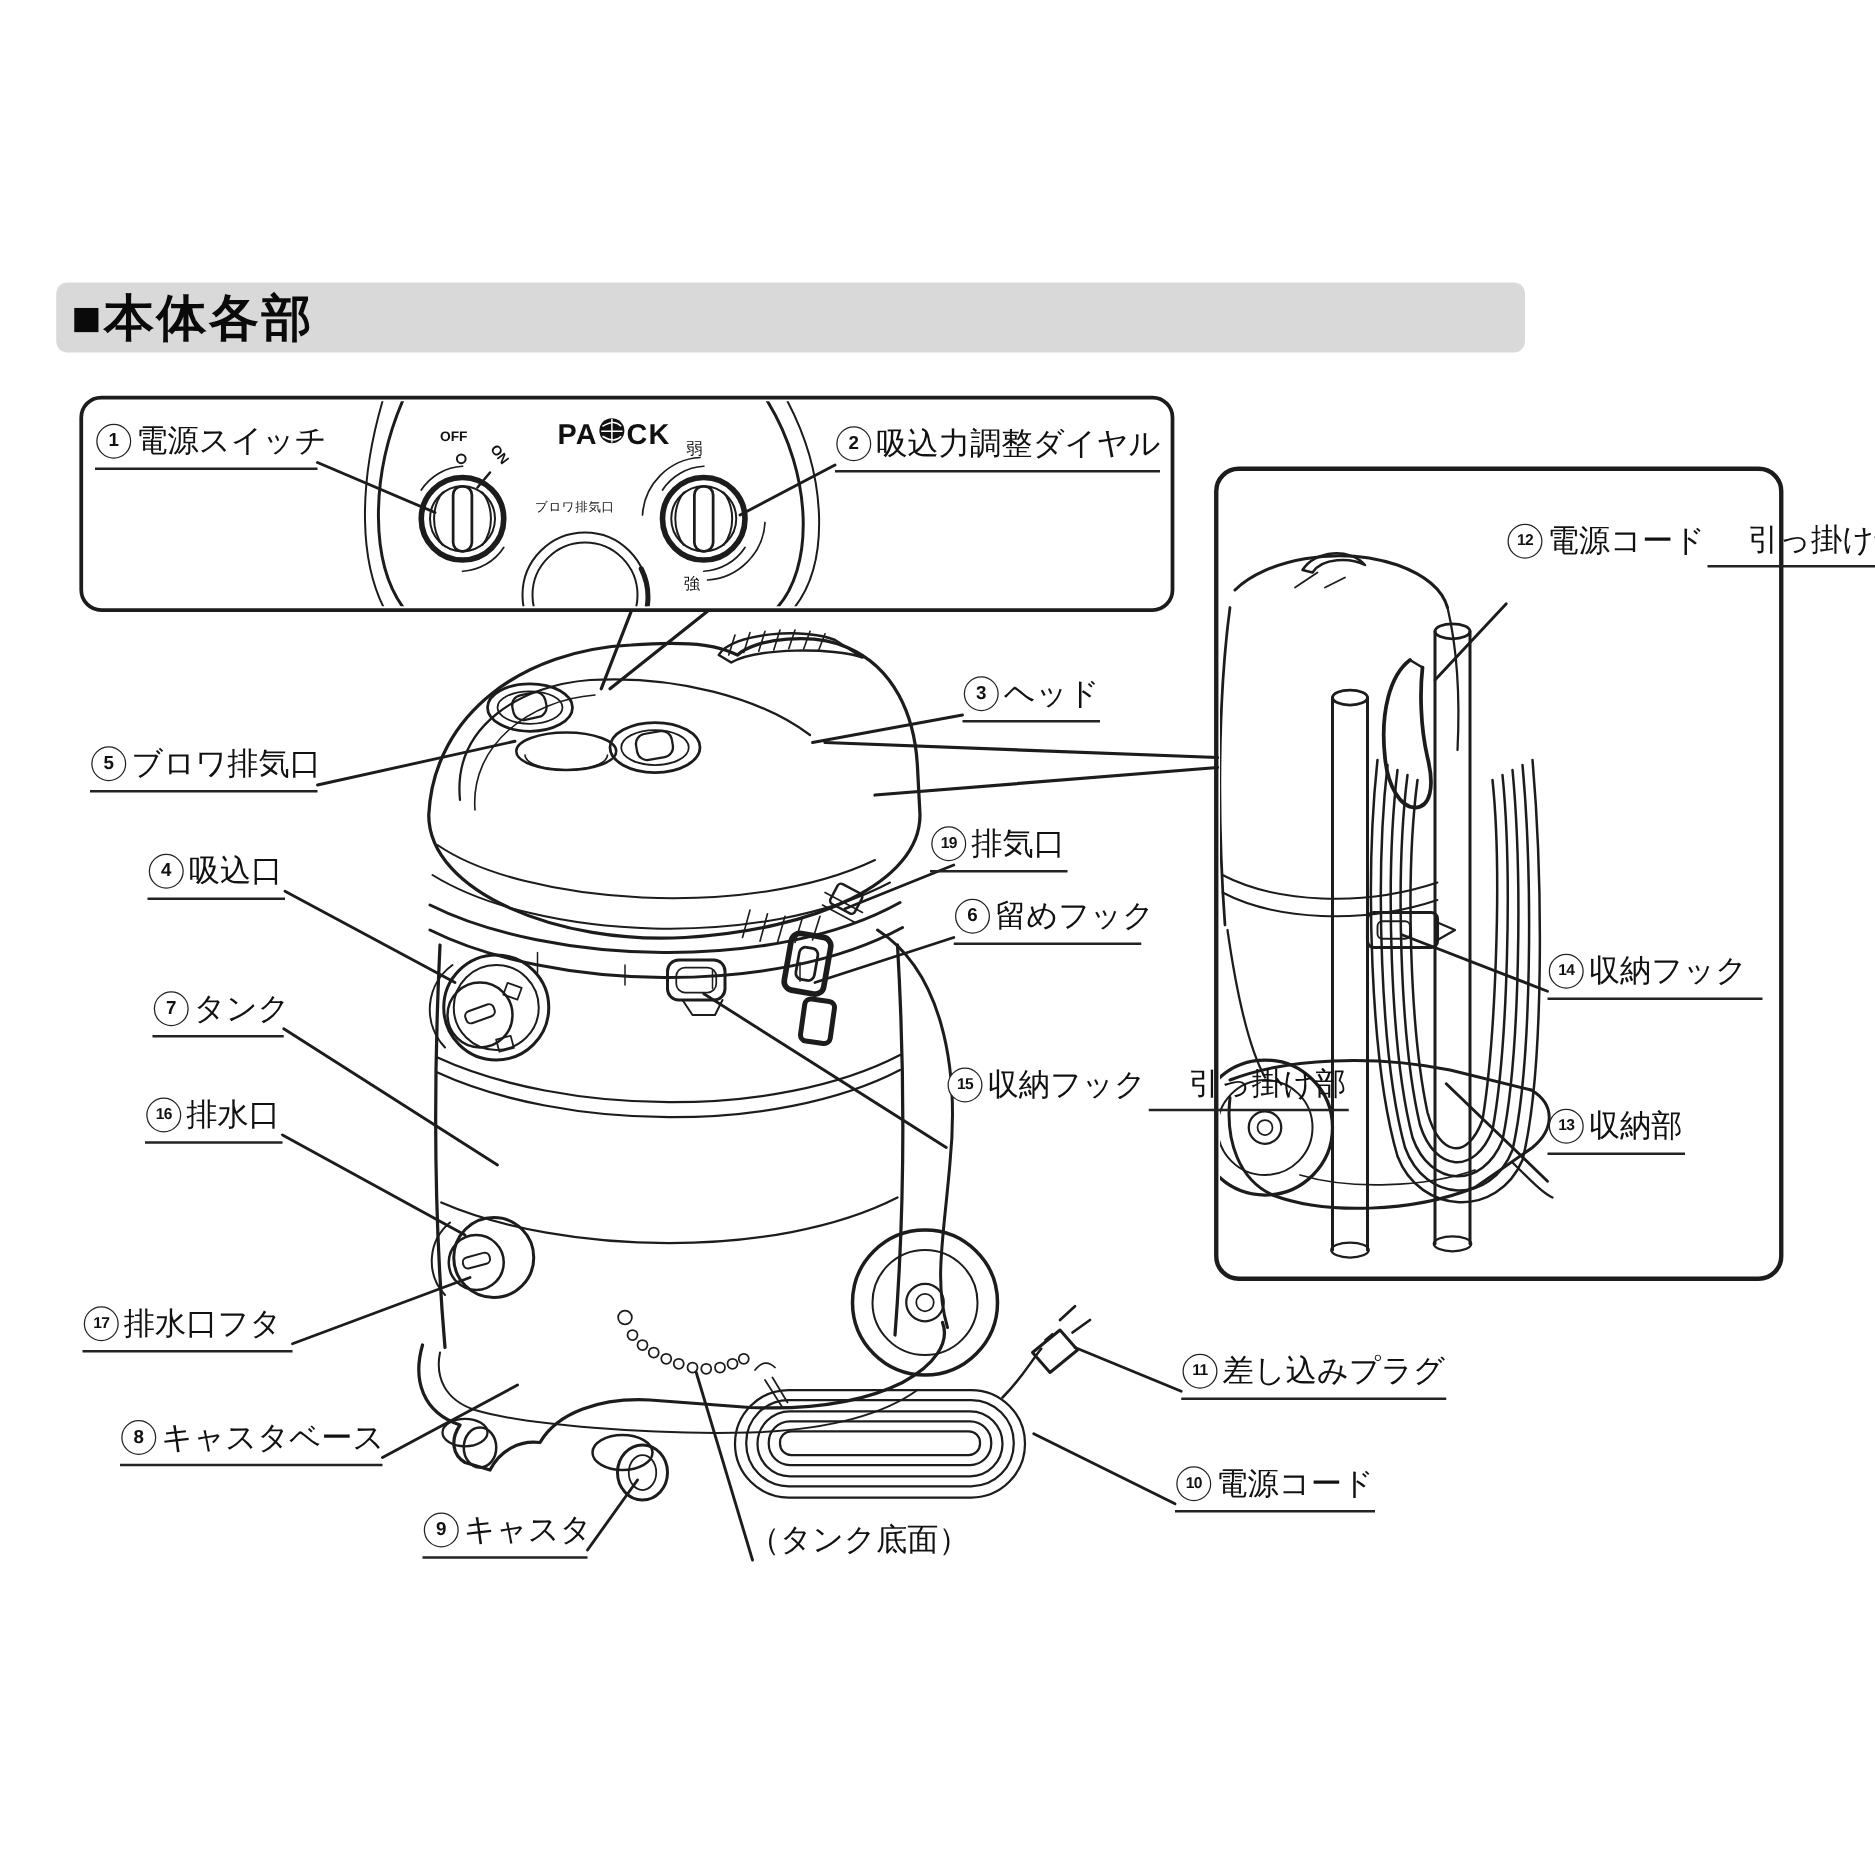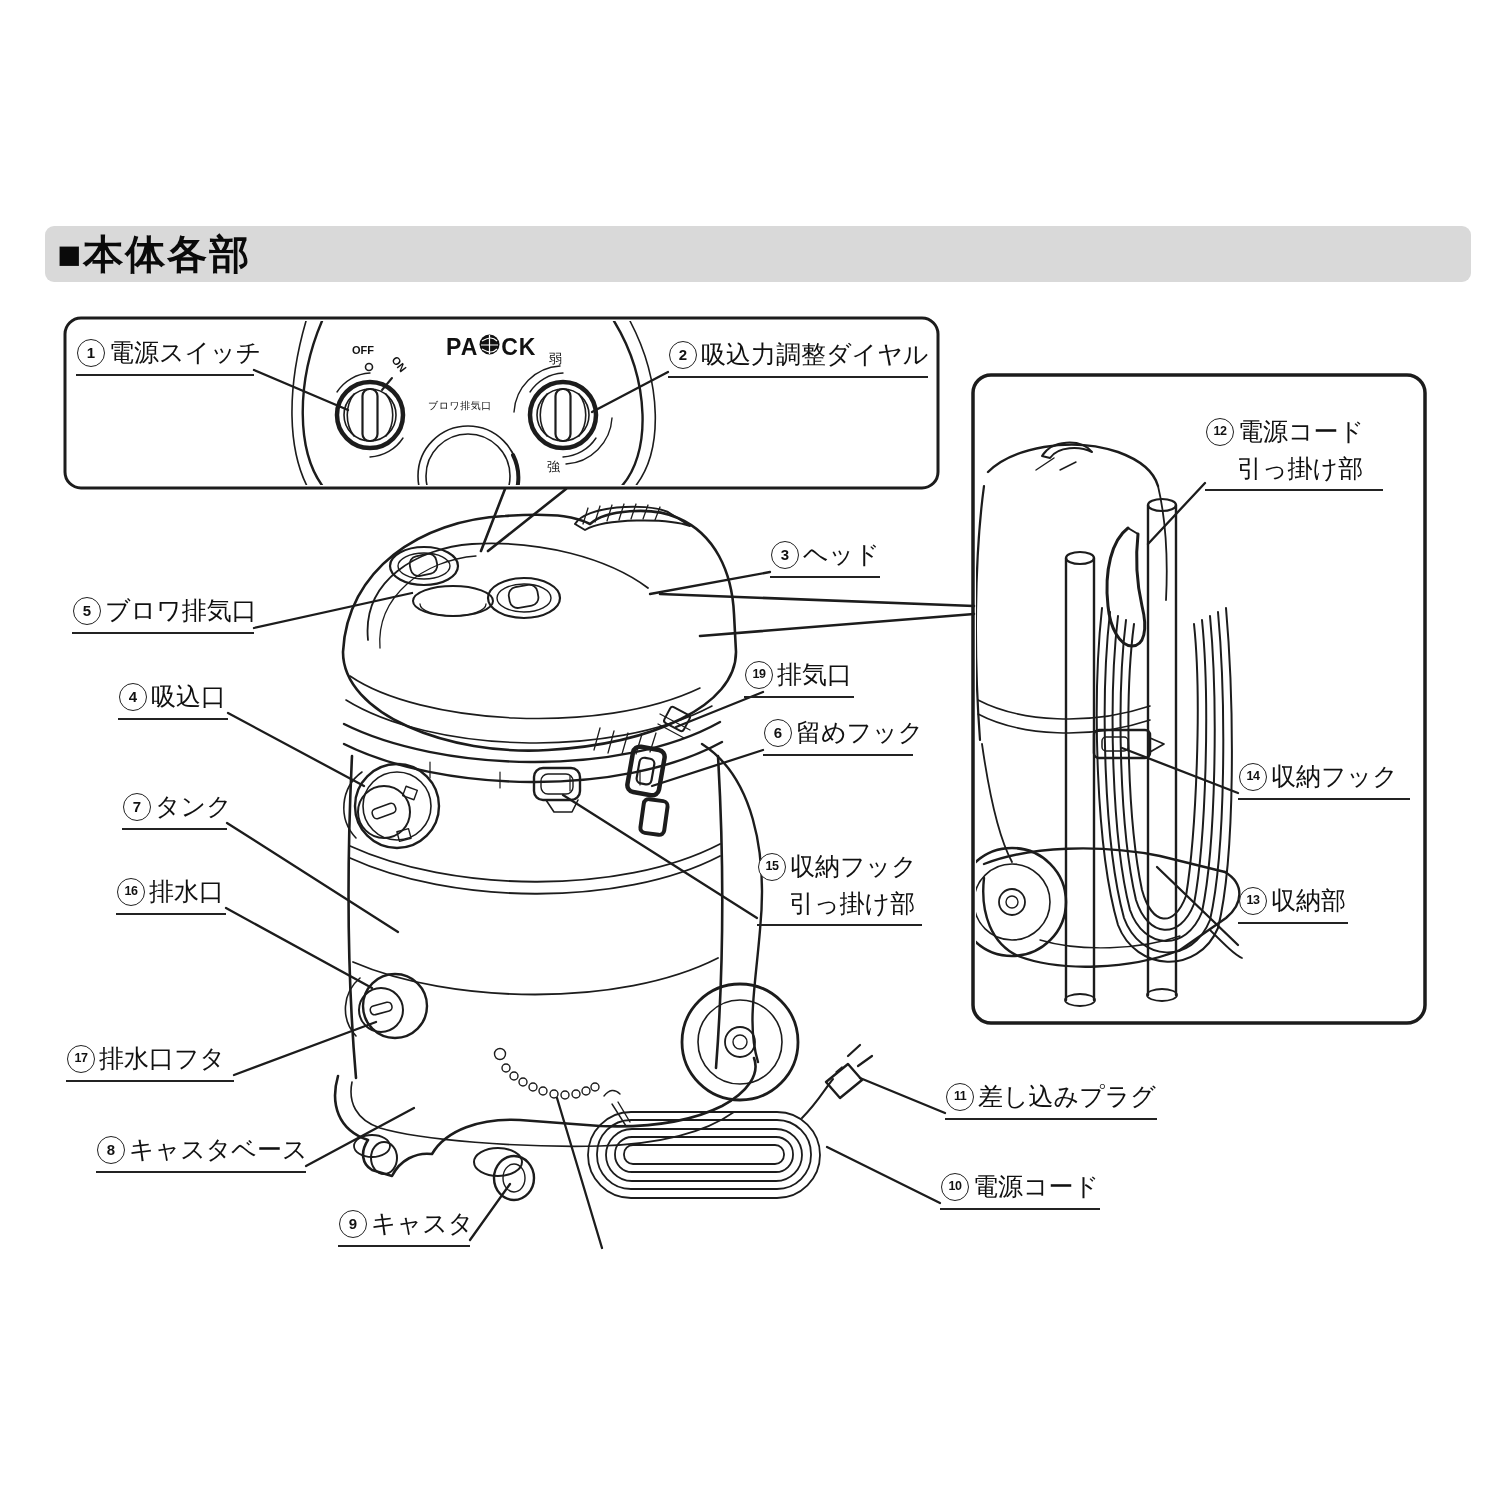--- a/index.html
+++ b/index.html
@@ -6,7 +6,7 @@
   #canvas{position:relative;width:1500px;height:1500px;background:#fff;overflow:hidden;
           font-family:"Liberation Sans","DejaVu Sans",sans-serif;color:#111;}
   #art{position:absolute;left:0;top:0;}
-  .titlebar{position:absolute;left:45px;top:226px;width:1426px;height:56px;background:#d9d9d9;
+  .titlebar{position:absolute;left:45px;top:226px;width:1175px;height:56px;background:#d9d9d9;
             border-radius:9px;display:flex;align-items:center;}
   .titlebar .t{font-size:40px;font-weight:900;letter-spacing:2px;padding-left:12px;color:#0a0a0a;}
   .lbl{position:absolute;display:flex;align-items:center;gap:4px;white-space:nowrap;

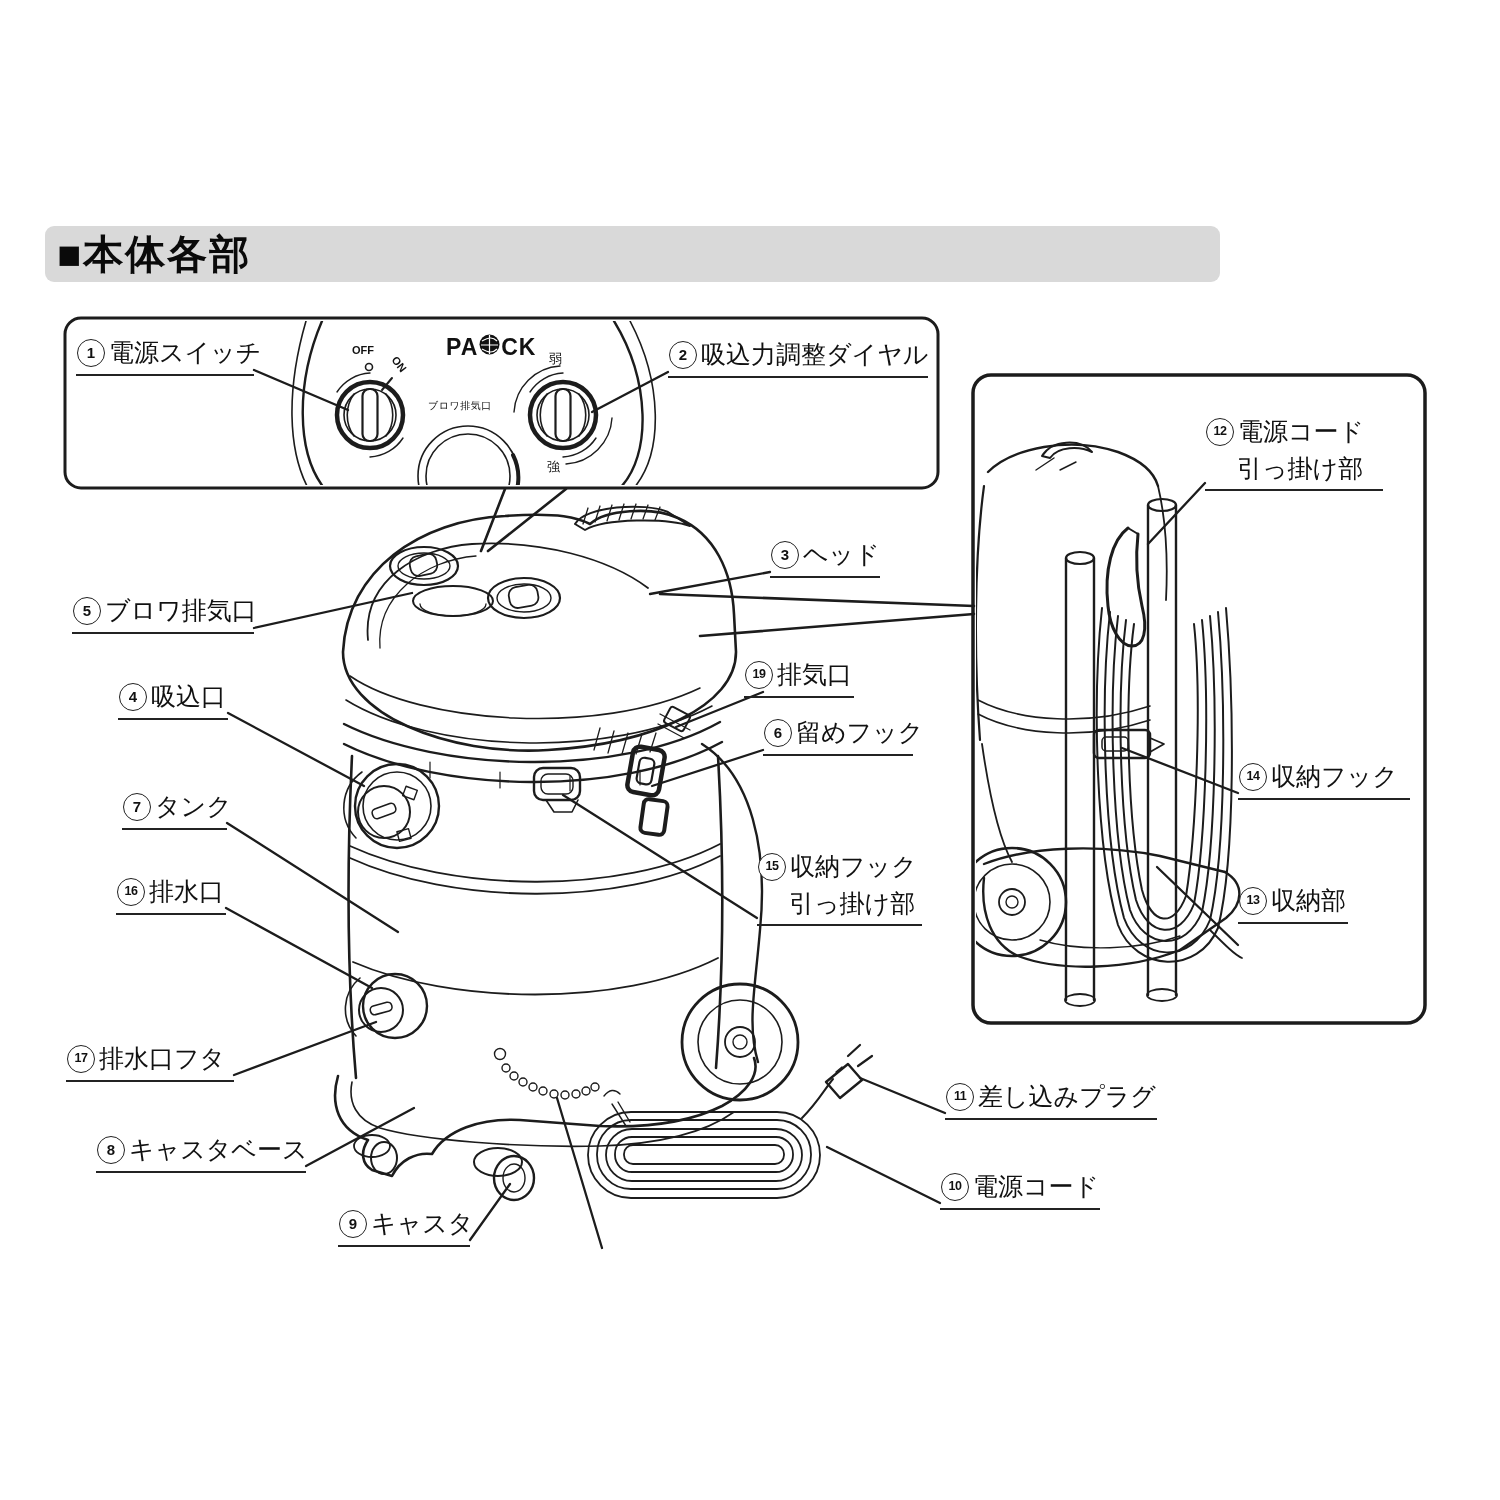--- a/index.html
+++ b/index.html
@@ -12,7 +12,7 @@
   .lbl{position:absolute;display:flex;align-items:center;gap:4px;white-space:nowrap;
        font-size:25px;font-weight:500;border-bottom:2.5px solid #232323;padding:0 2px 5px 1px;
        box-sizing:border-box;}
-  .stack{position:absolute;display:flex;flex-direction:column;white-space:nowrap;font-size:25px;font-weight:500;}
+  .stack{position:absolute;display:flex;flex-direction:row;white-space:nowrap;font-size:25px;font-weight:500;}
   .stack .r{display:flex;align-items:center;gap:4px;width:100%;box-sizing:border-box;padding:0 2px 4px 1px;}
   .stack .r.u{border-bottom:2.5px solid #232323;}
   .stack .r.ind{padding-left:32px;}

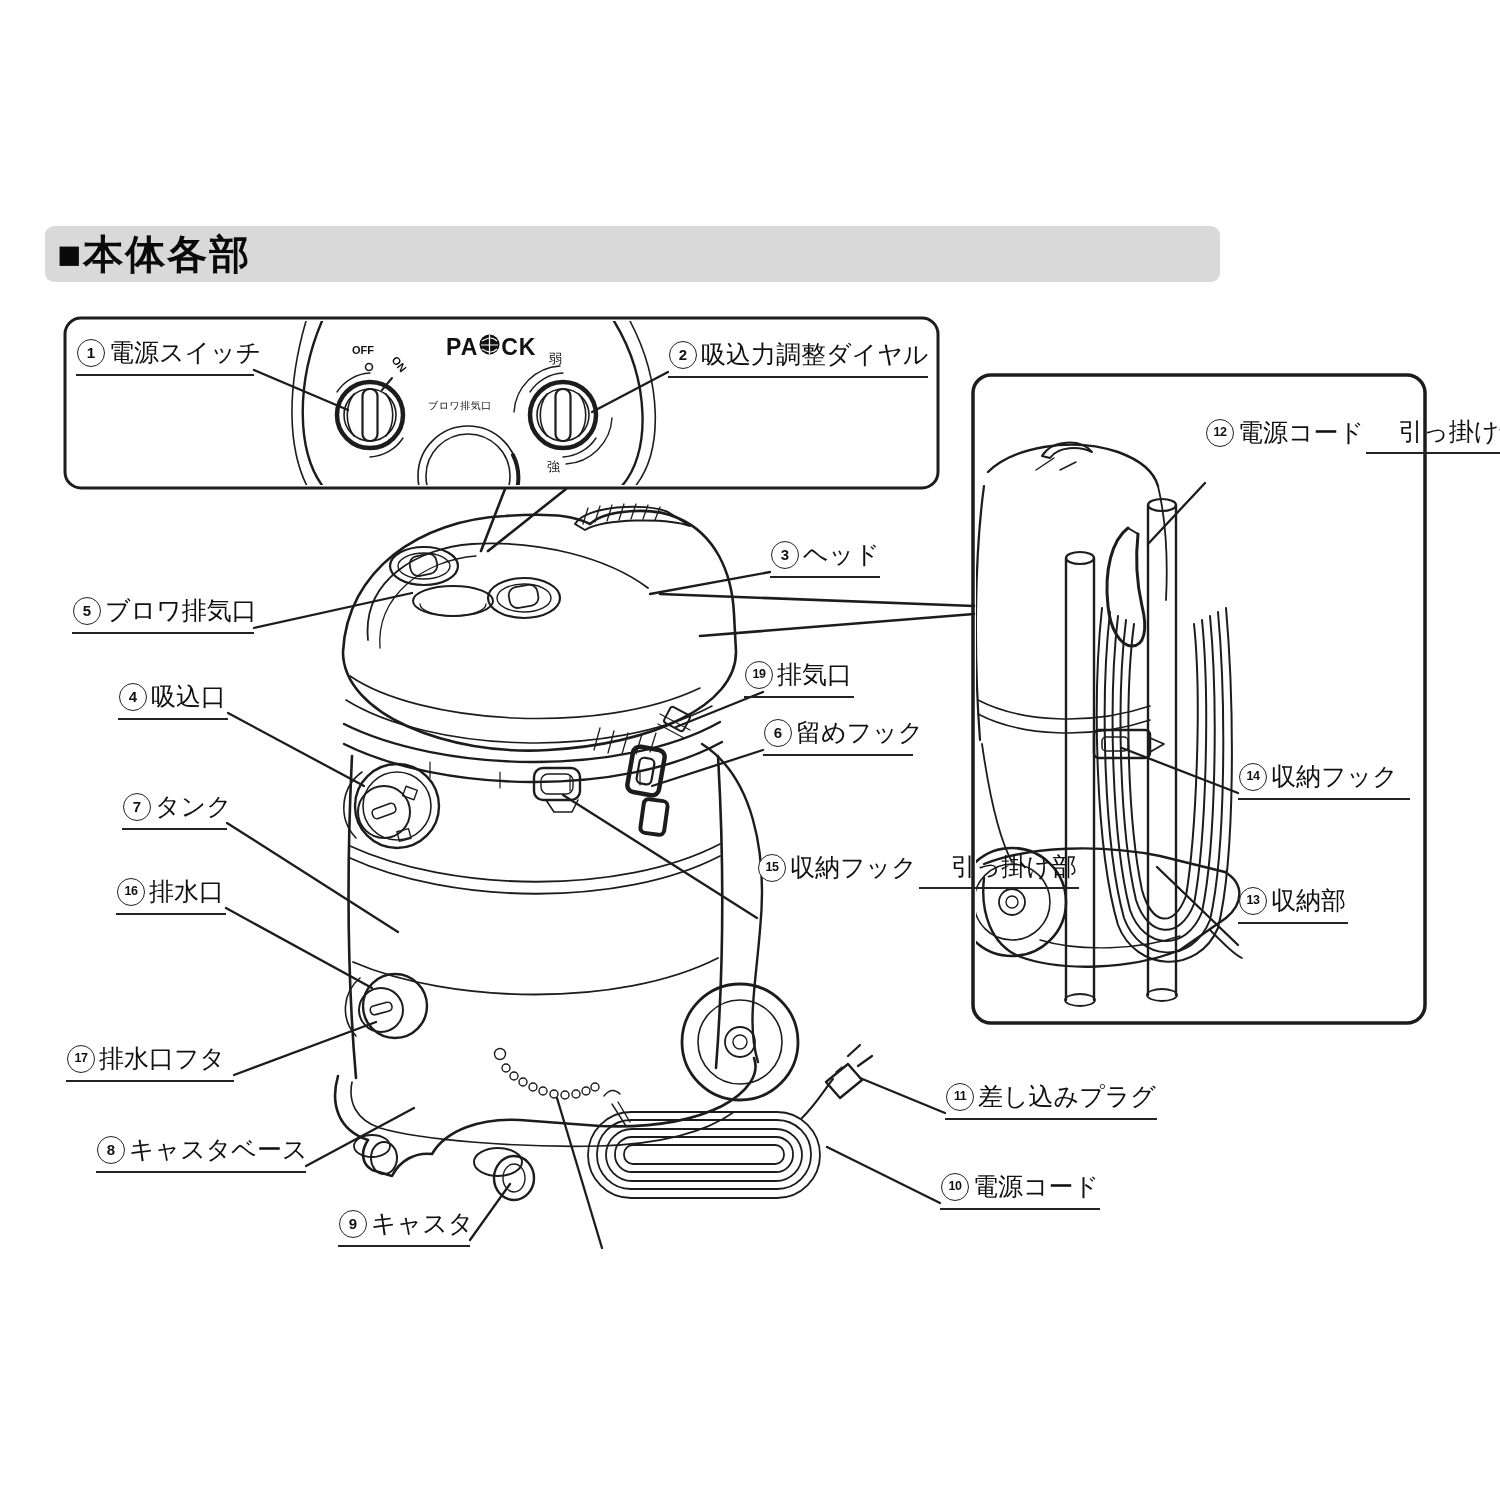--- a/index.html
+++ b/index.html
@@ -341,6 +341,9 @@
   <span>排水口フタ</span>
 </div>
 <div class="stack" style="left:598px;top:1215px;width:268px">
+  <span class="r">
+        <span>（タンク底面）</span>
+      </span>
 </div>
 <div class="lbl" style="left:744px;top:658px;width:110px">
   <span class="num two">19</span>

